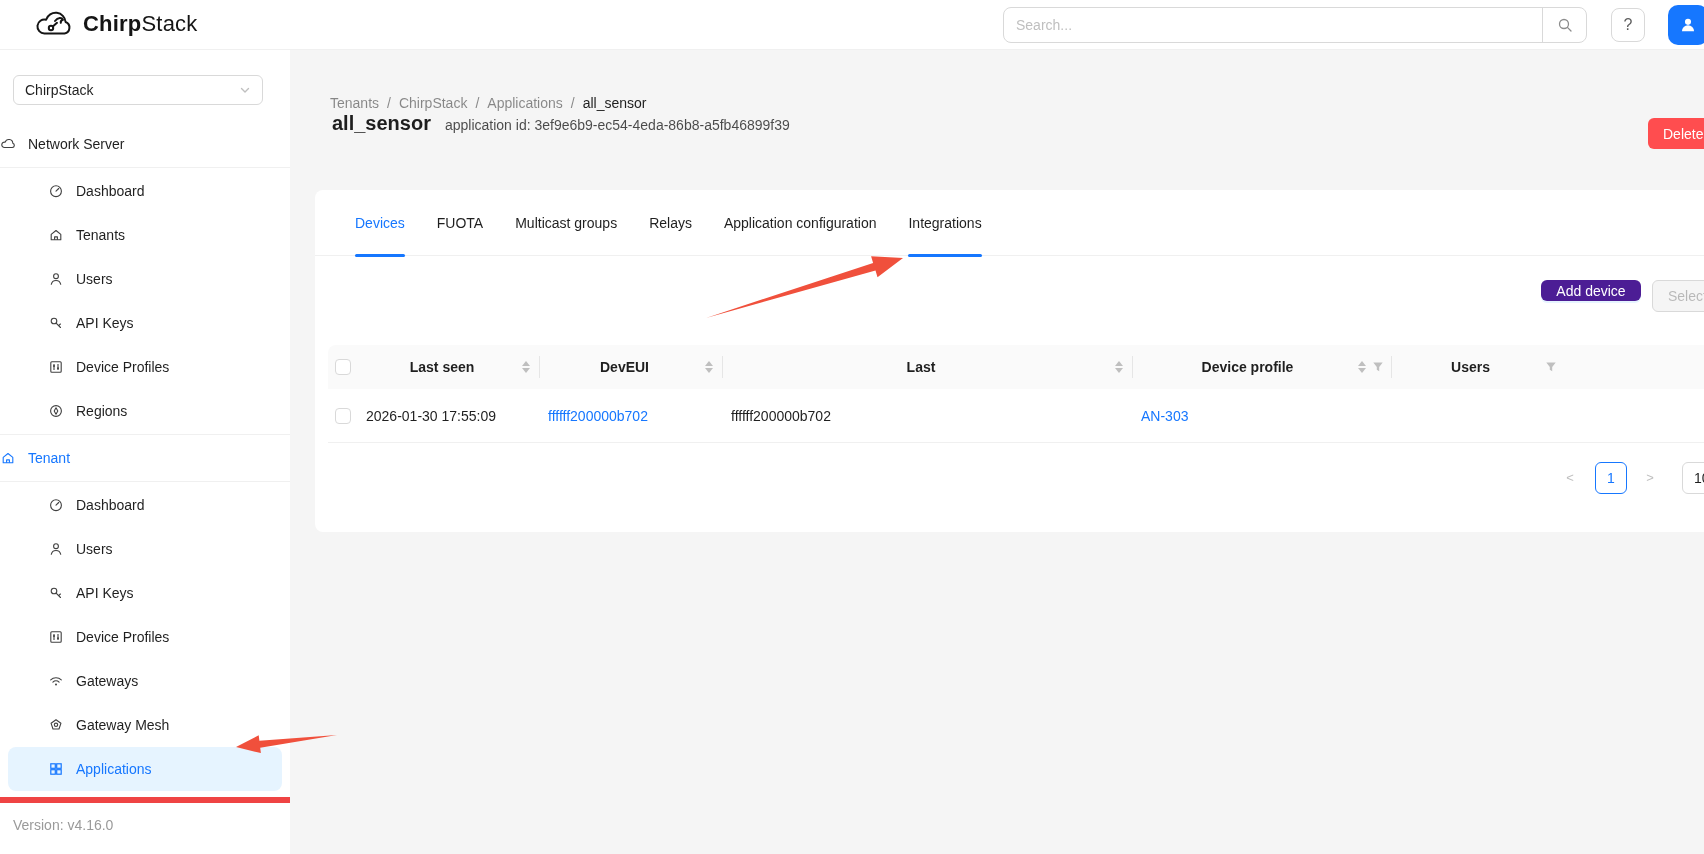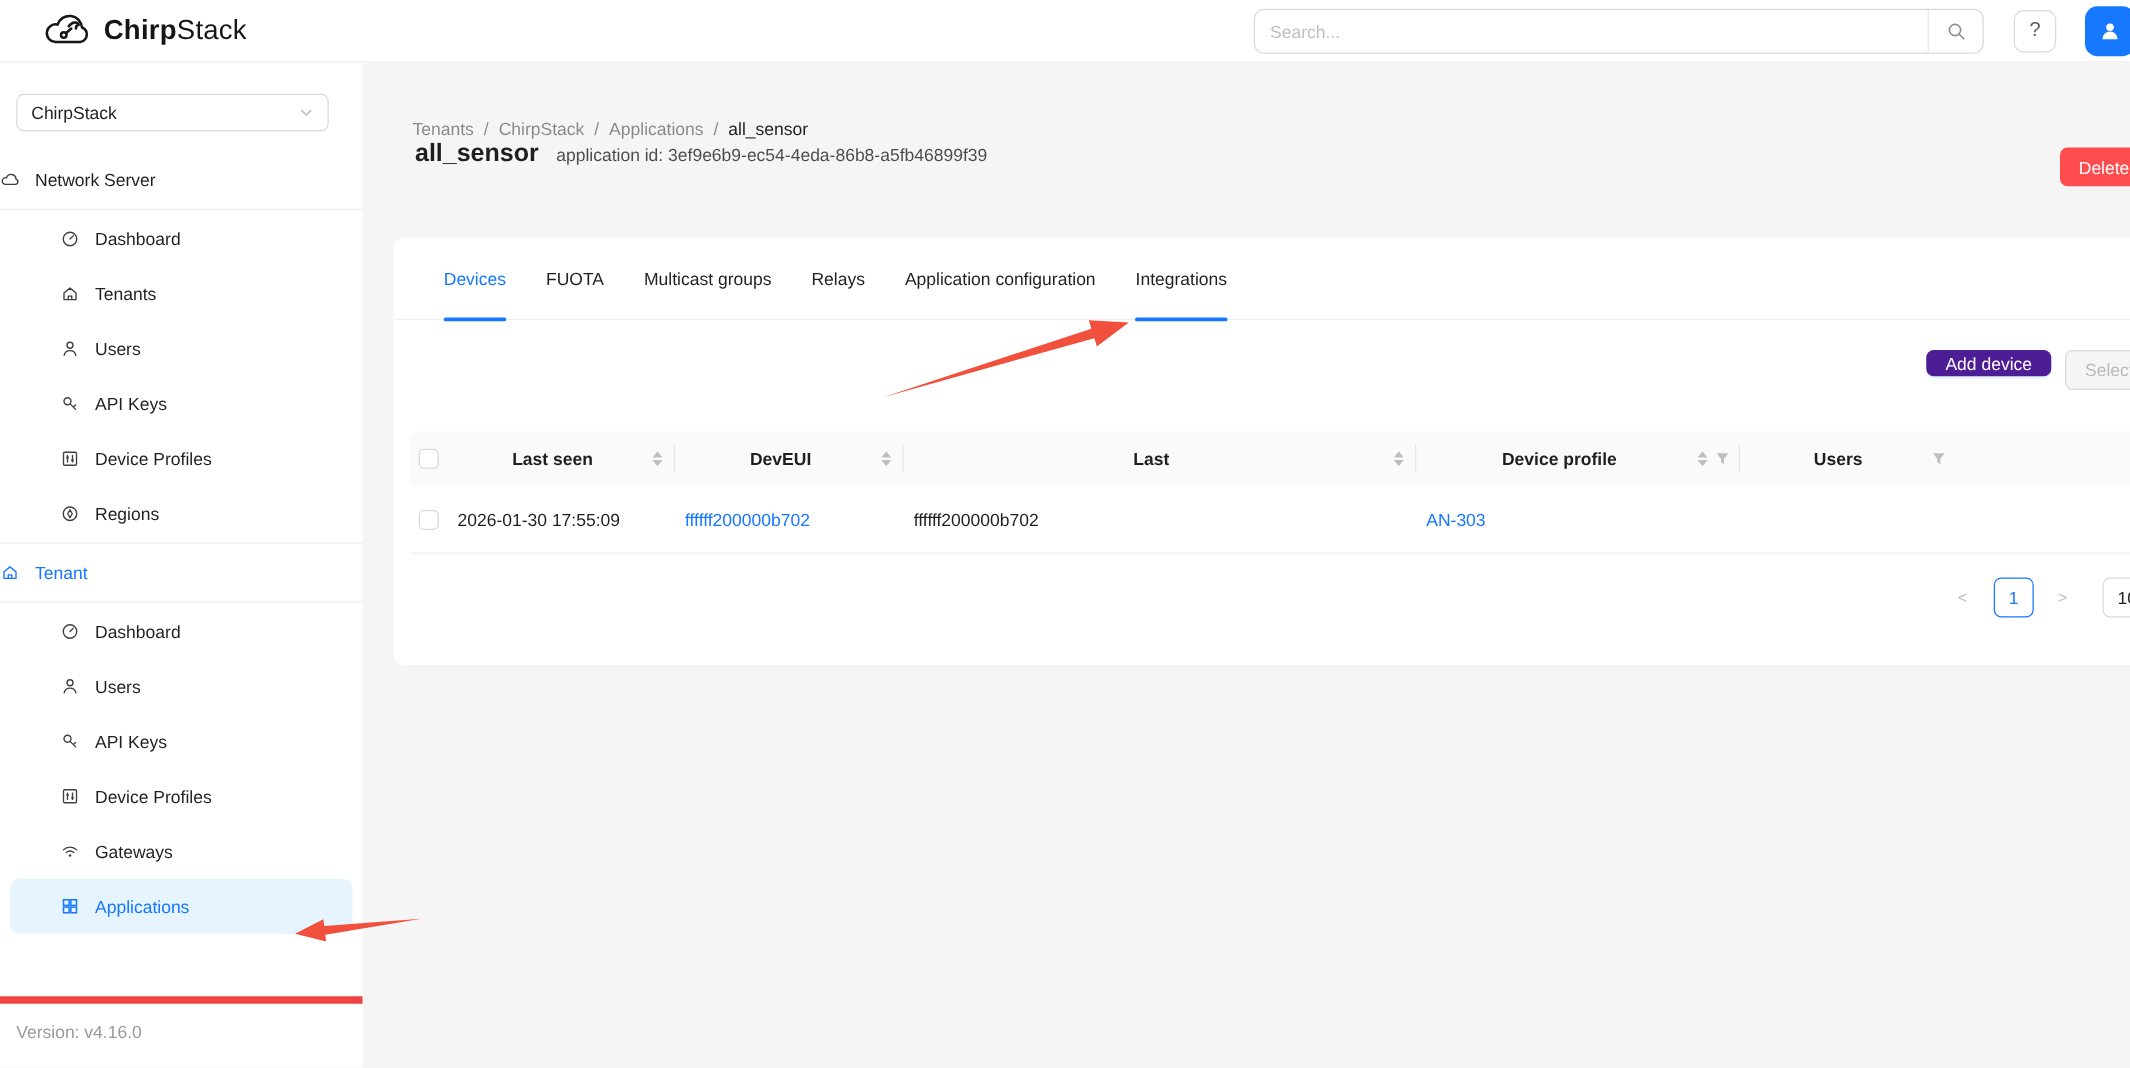--- a/index.html
+++ b/index.html
@@ -359,6 +359,15 @@
       <span>Gateways</span>
     </div>
 
+    <div class="mrow mi">
+      <span class="ic">
+        <svg width="16" height="16" viewBox="0 0 16 16" fill="none" stroke="currentColor" stroke-width="1.1" stroke-linejoin="round">
+          <path d="M8 2.7 12.9 6.3 11 12H5L3.1 6.3z"></path>
+            <circle cx="8" cy="7.8" r="1.7"></circle>
+        </svg>
+      </span>
+      <span>Gateway Mesh</span>
+    </div>
 
     <div class="mrow mi selected active">
       <span class="ic">

